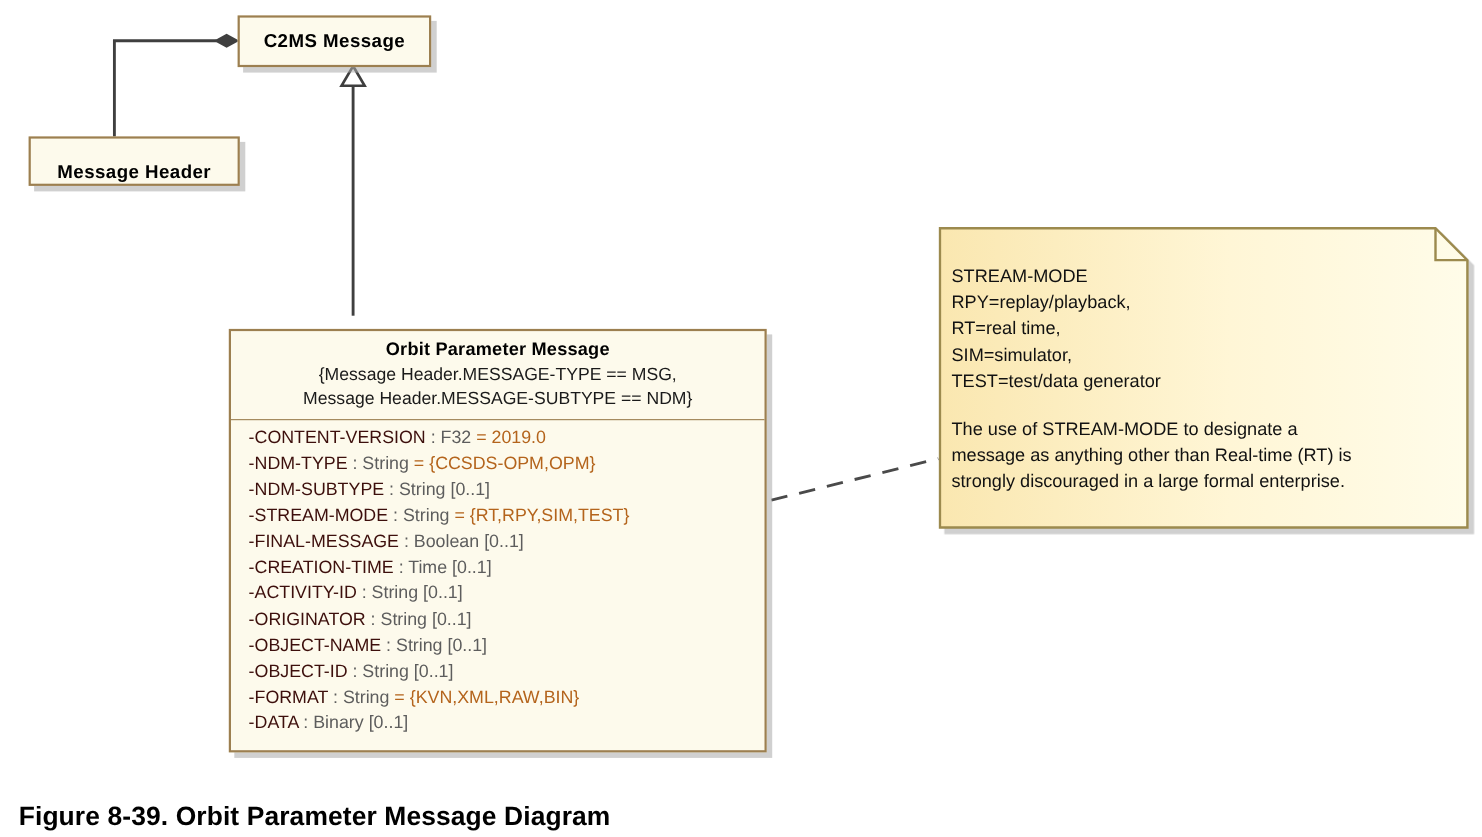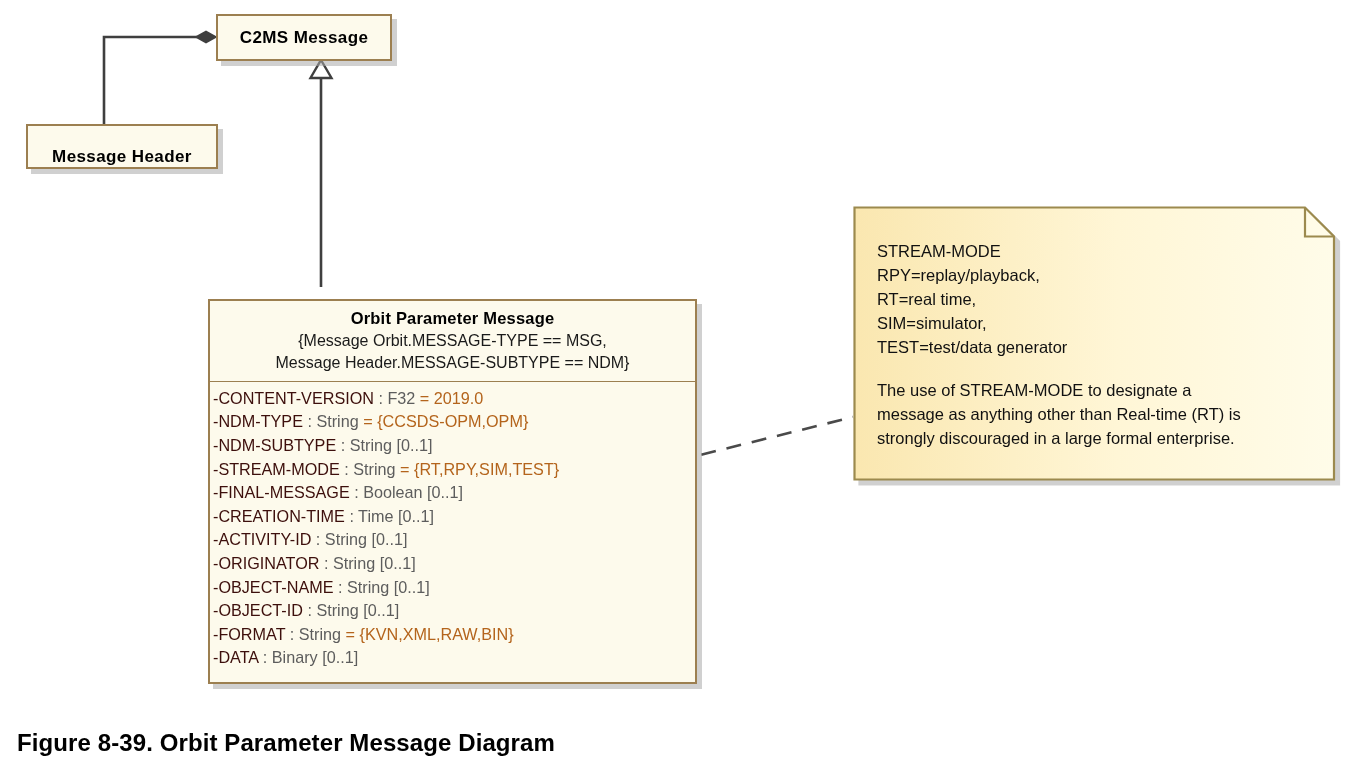--- a/index.html
+++ b/index.html
@@ -105,7 +105,7 @@
     line-height: 24px;
     color: #111;
   }
-  #note-text .nline { display: block; white-space: nowrap; margin-left: 12px; }
+  #note-text .nline { display: block; white-space: nowrap; }
   #note-text .nspacer { display: block; height: 19px; }
 
   

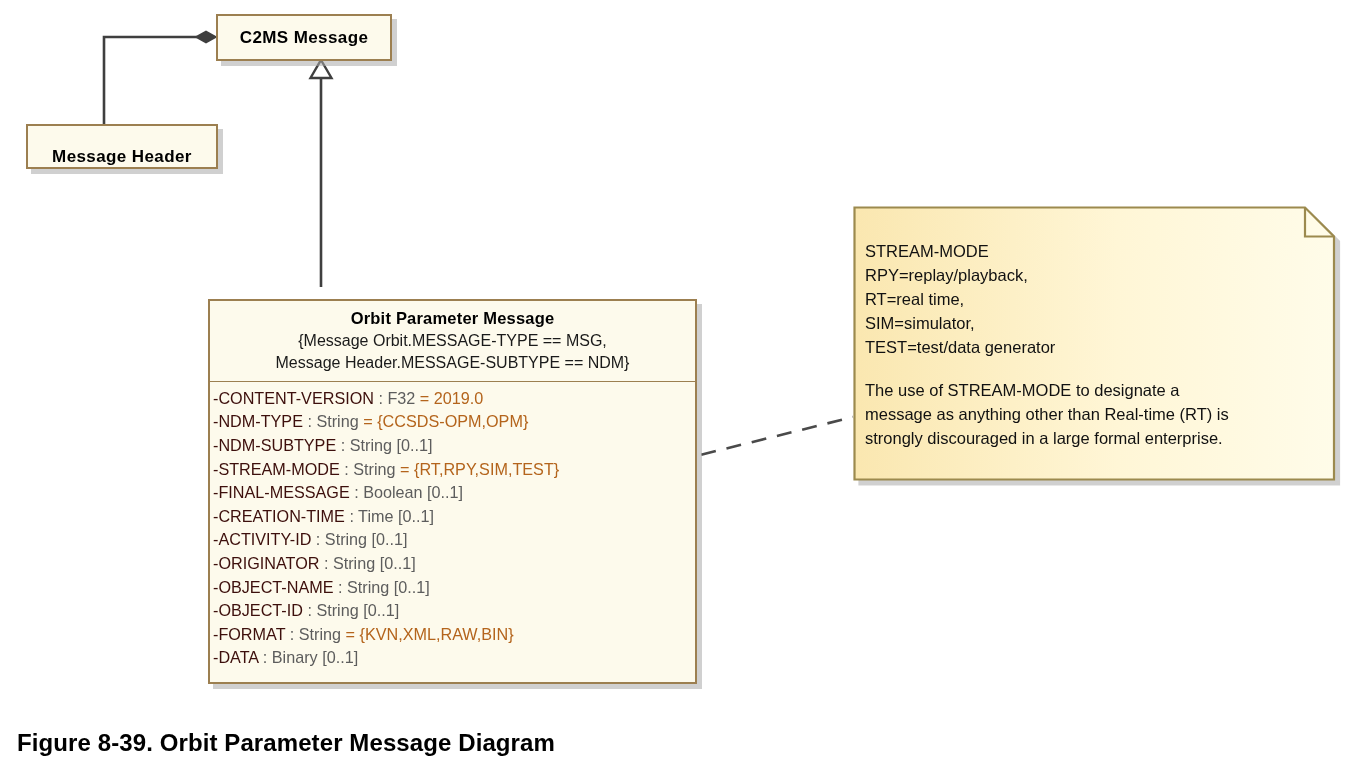--- a/index.html
+++ b/index.html
@@ -155,7 +155,7 @@
     <div id="orbit-header">
       <div id="orbit-name">Orbit Parameter Message</div>
       <div id="orbit-constraint">
-          <span class="cline">{Message Orbit.MESSAGE-TYPE == MSG,</span>
+          <span class="cline">{Message Header.MESSAGE-TYPE == MSG,</span>
           <span class="cline">Message Header.MESSAGE-SUBTYPE == NDM}</span>
         </div>
     </div>

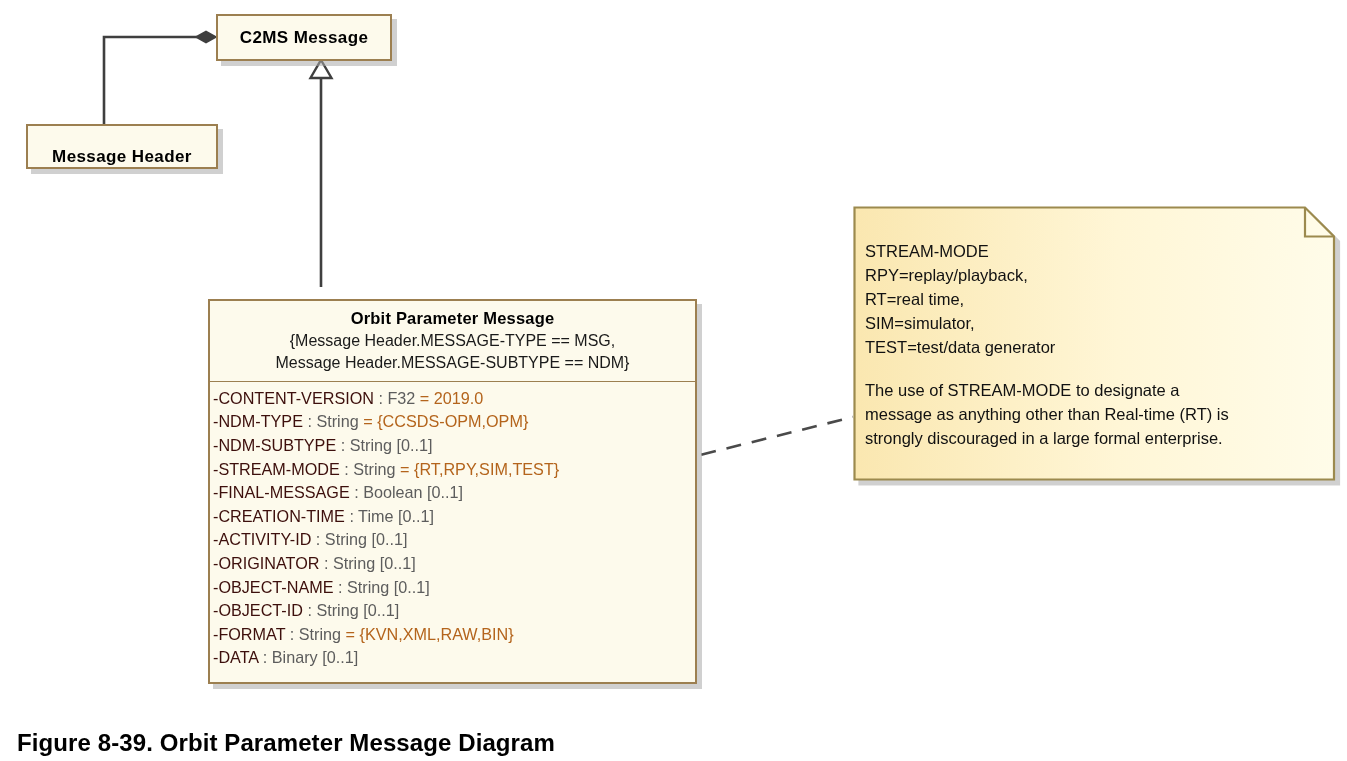--- a/index.html
+++ b/index.html
@@ -73,7 +73,7 @@
   #orbit-constraint .cline { display: block; white-space: nowrap; }
 
   #orbit-attrs {
-    padding: 5px 0 4px 3px;
+    padding: 5px 0 4px 16px;
     flex: 1;
   }
   .attr {

